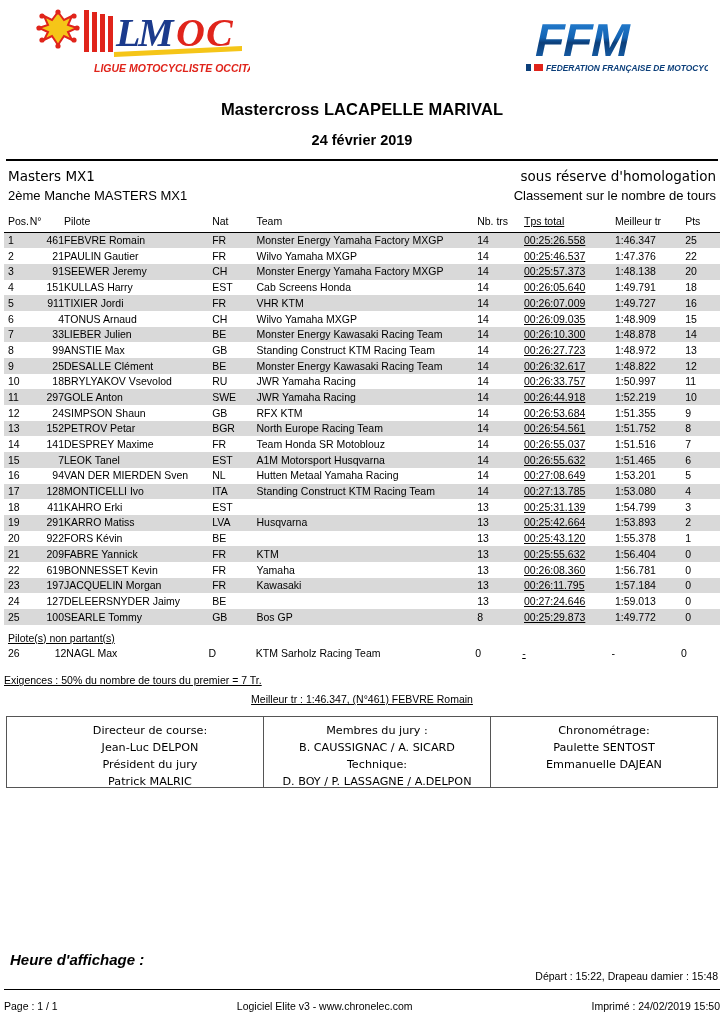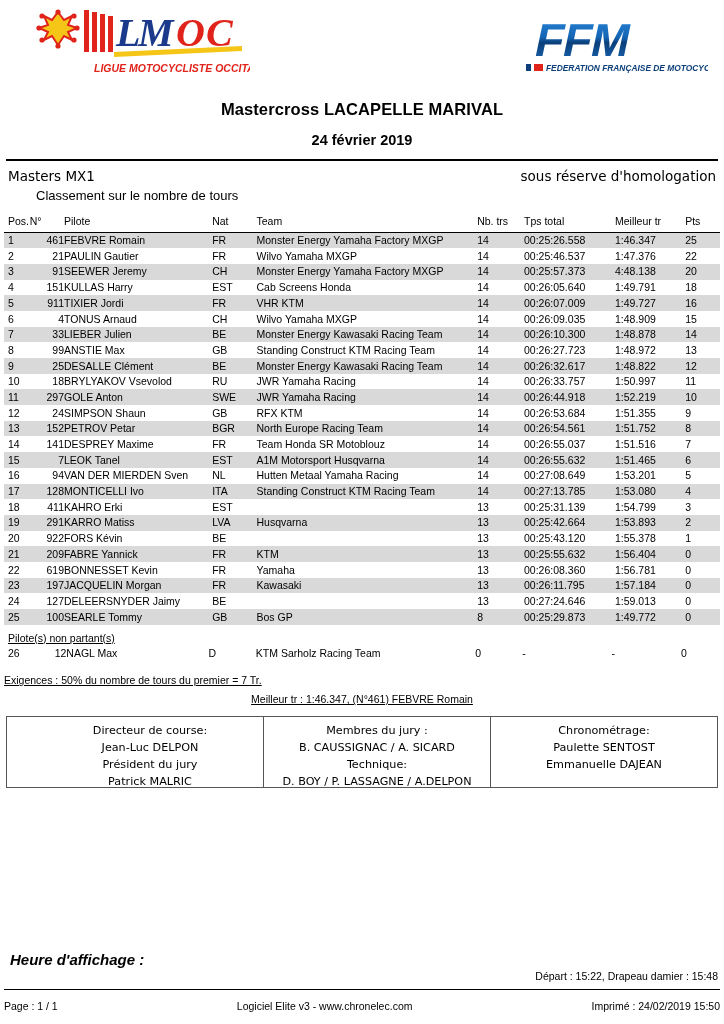--- a/index.html
+++ b/index.html
@@ -240,6 +240,7 @@
     <div class="right">sous réserve d'homologation</div>
   </div>
   <div class="classrow second">
+    <div class="left">2ème Manche MASTERS MX1</div>
     <div class="right">Classement sur le nombre de tours</div>
   </div>
 </div>

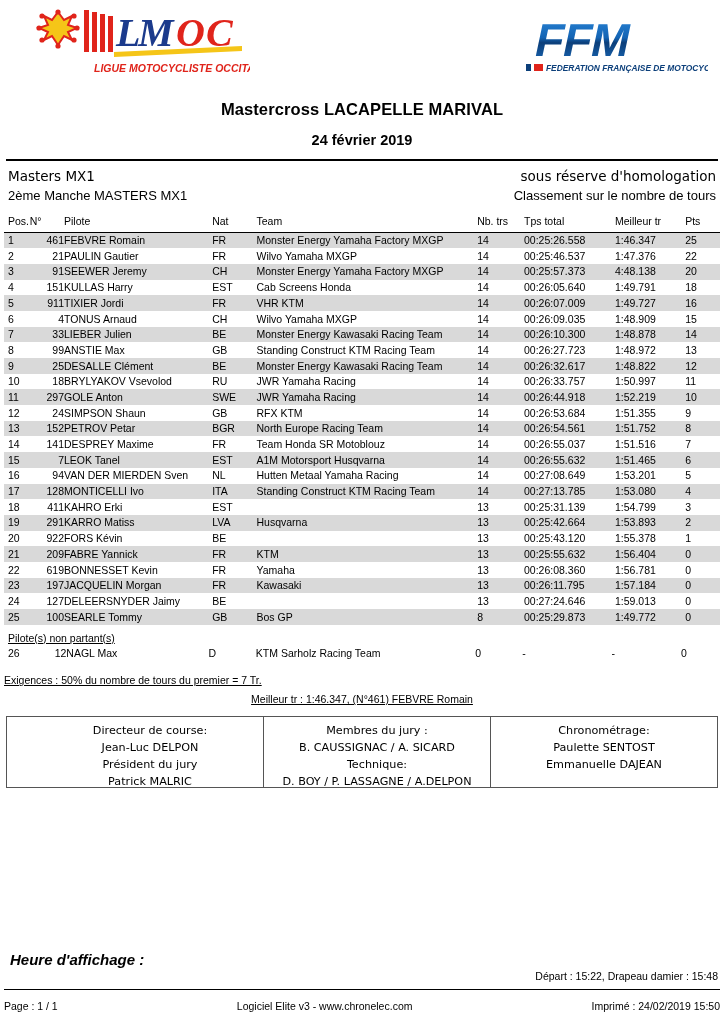--- a/index.html
+++ b/index.html
@@ -87,7 +87,7 @@
   .c-nat  { width: 56px; }
   .c-team { width: 240px; }
   .c-trs  { width: 56px; }
-  .c-tps  { width: 108px; }
+  .c-tps  { width: 108px; text-decoration: underline; }
   .c-best { width: 84px; }
   .c-pts  { width: 46px; }
 

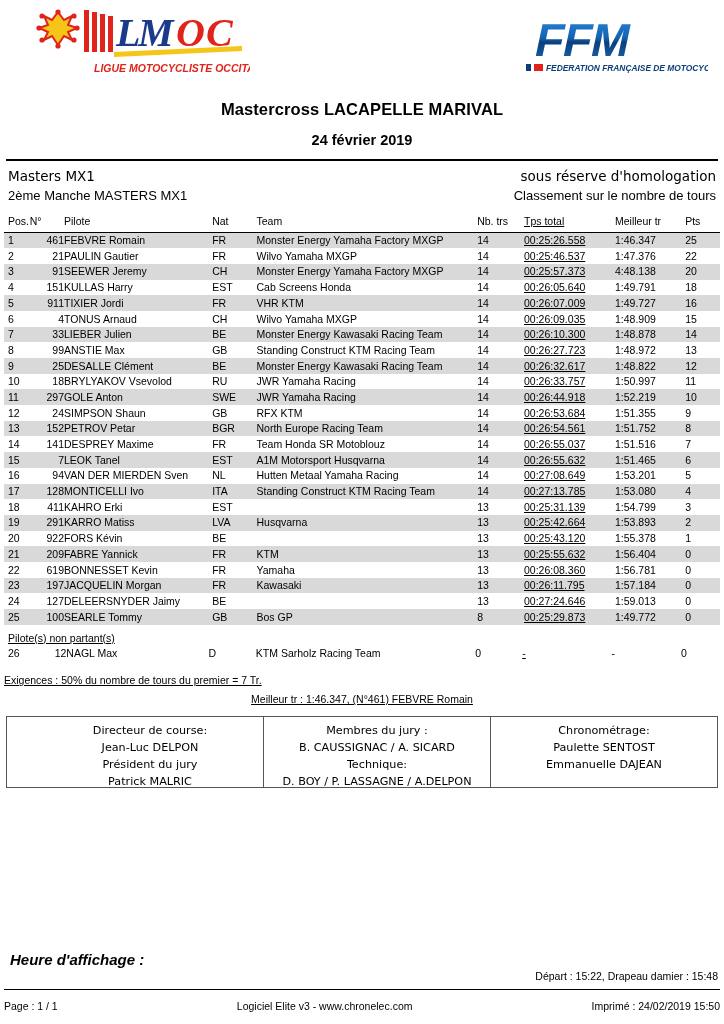--- a/index.html
+++ b/index.html
@@ -291,7 +291,7 @@
           <td class="c-team">Monster Energy Yamaha Factory MXGP</td>
           <td class="c-trs">14</td>
           <td class="c-tps">00:25:57.373</td>
-          <td class="c-best">4:48.138</td>
+          <td class="c-best">1:48.138</td>
           <td class="c-pts">20</td>
         </tr>
         <tr>

